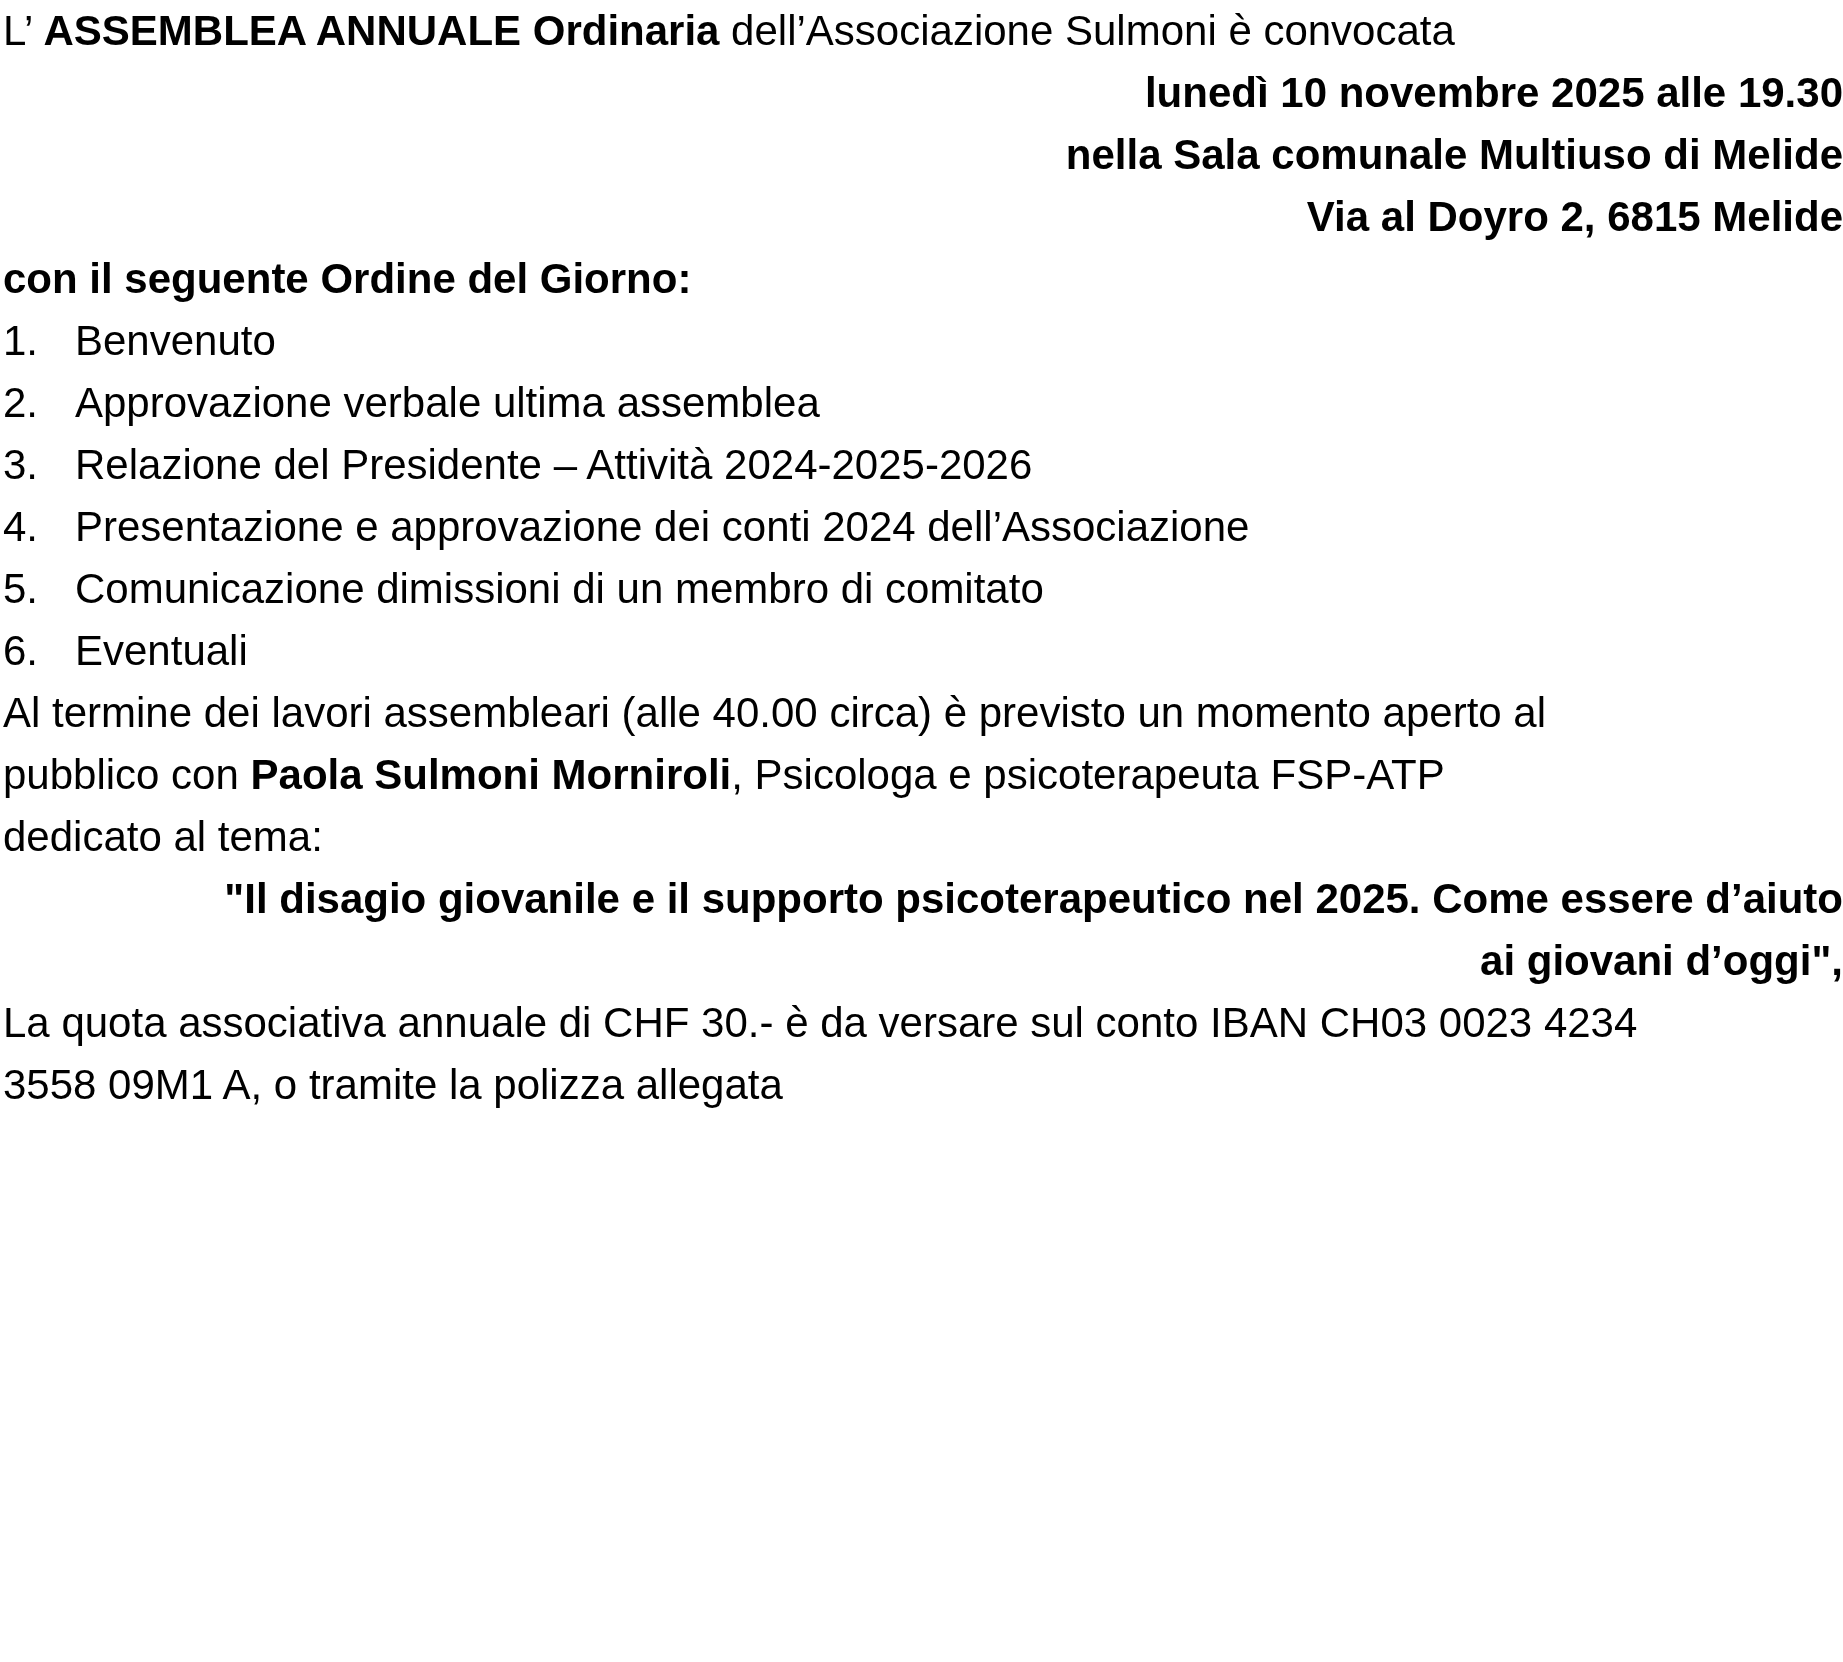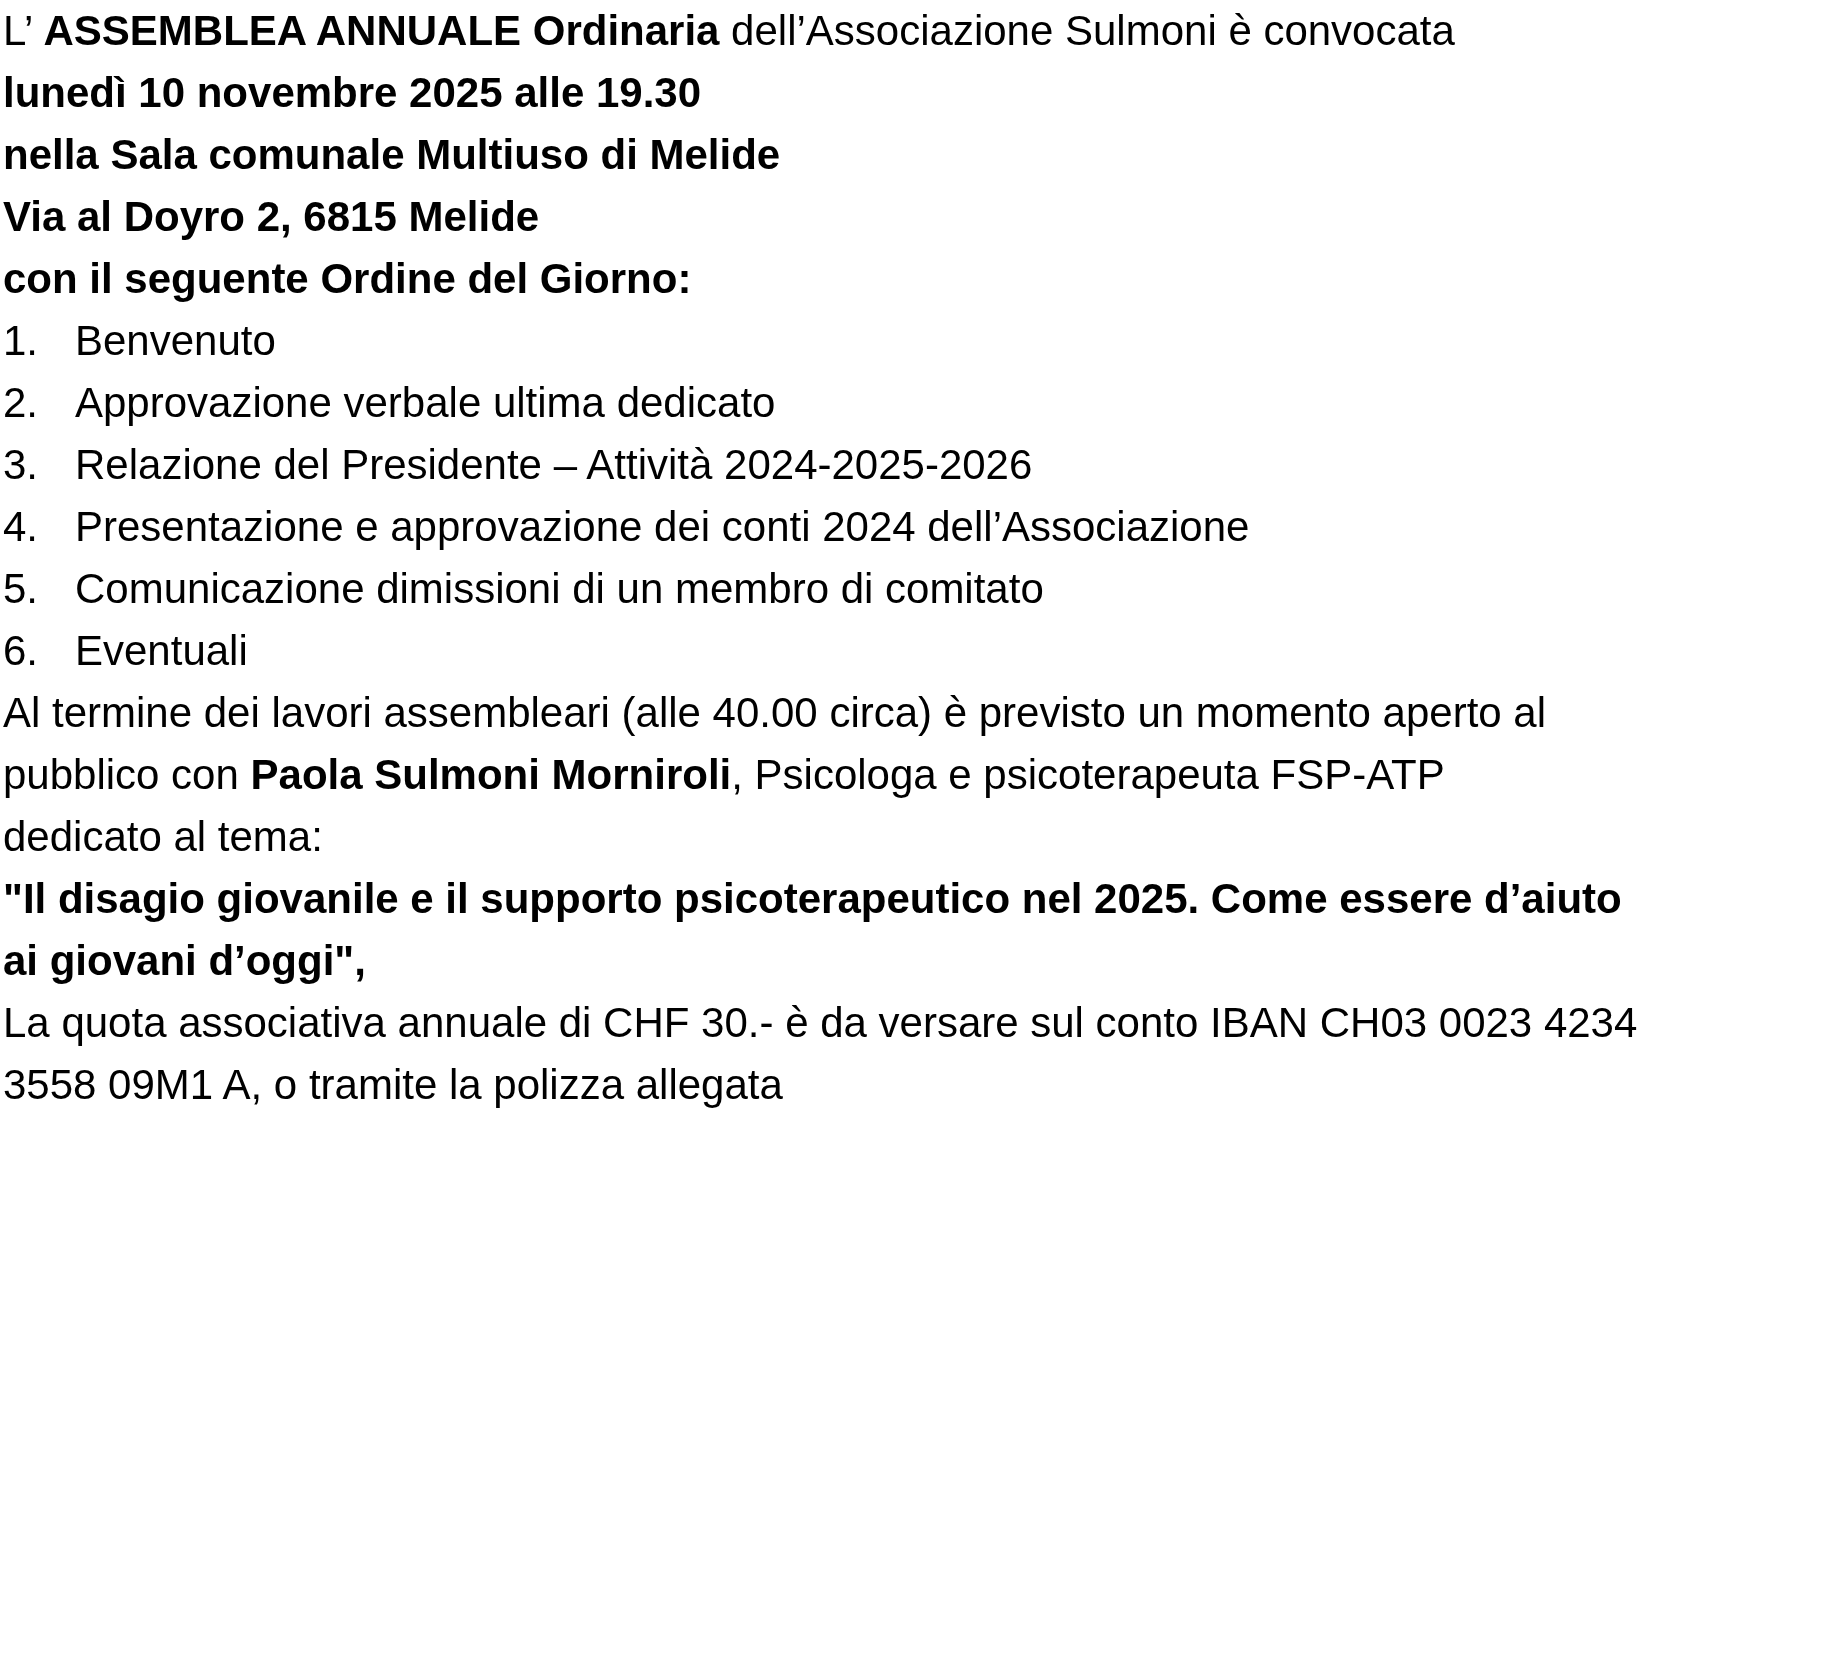--- a/index.html
+++ b/index.html
@@ -22,7 +22,7 @@
   }
   .page p, .page div.block { margin: 0; }
   .b { font-weight: 700; }
-  .center { text-align: left; }
+  .center { text-align: right; }
   .line { white-space: nowrap; }
   .block-event   { margin-top: 107px; }
   .block-agenda-intro { margin-top: 121px; font-weight: bold; }

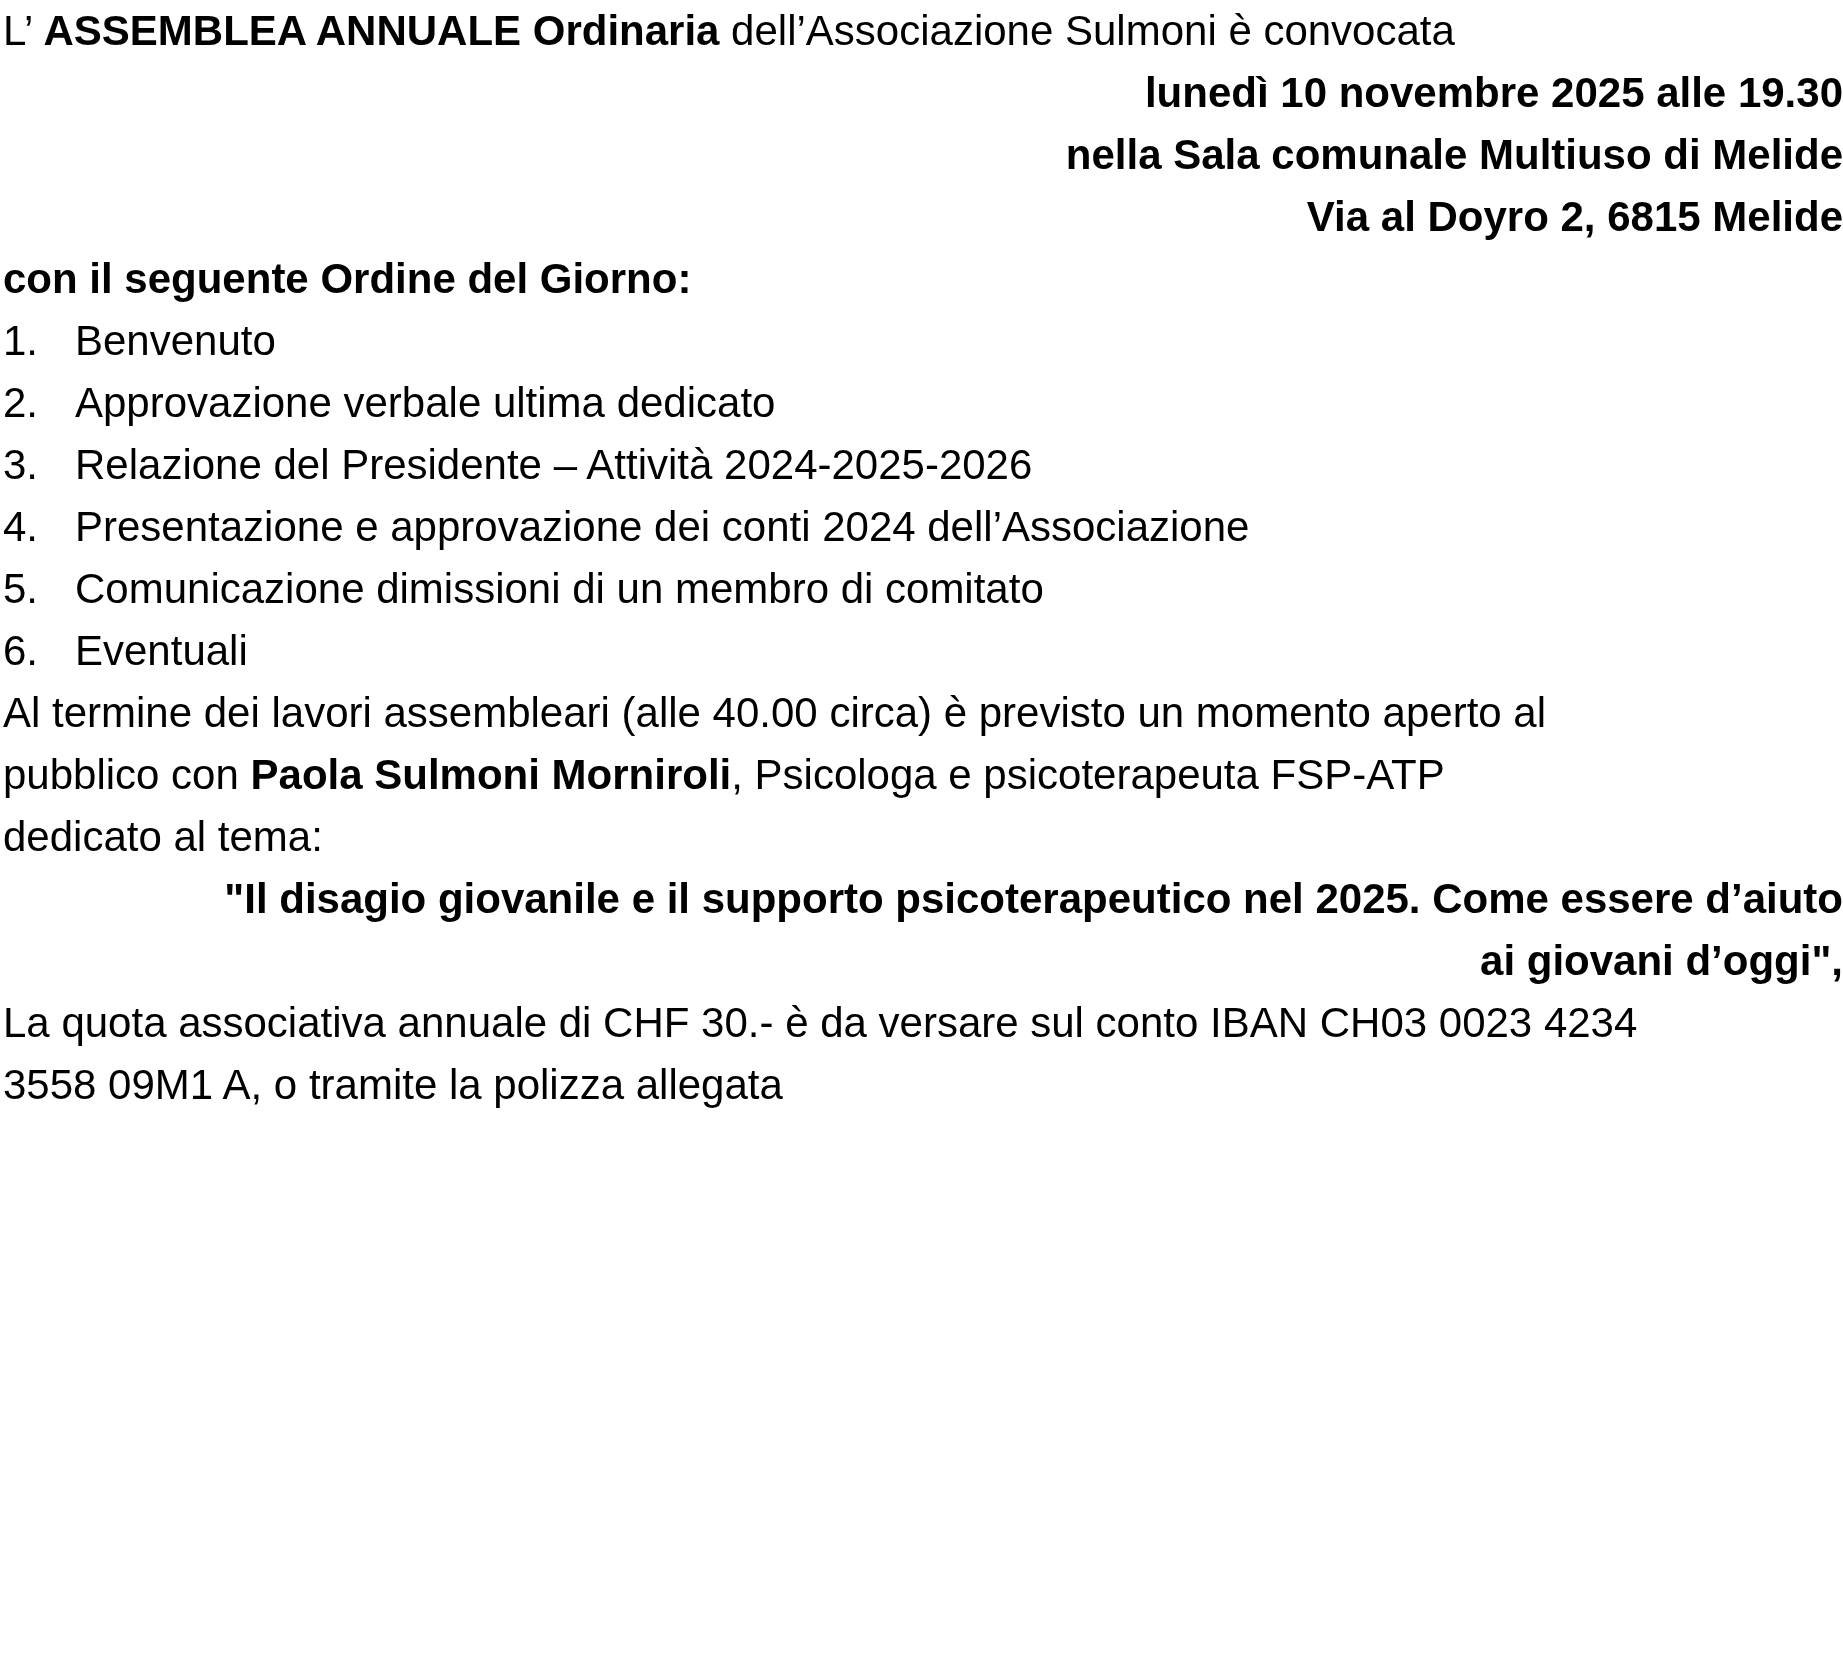--- a/index.html
+++ b/index.html
@@ -55,7 +55,7 @@
     </div>
     <div class="agenda-row">
       <span class="num">2.</span>
-        <span class="line">Approvazione verbale ultima dedicato</span>
+        <span class="line">Approvazione verbale ultima assemblea</span>
     </div>
     <div class="agenda-row">
       <span class="num">3.</span>

